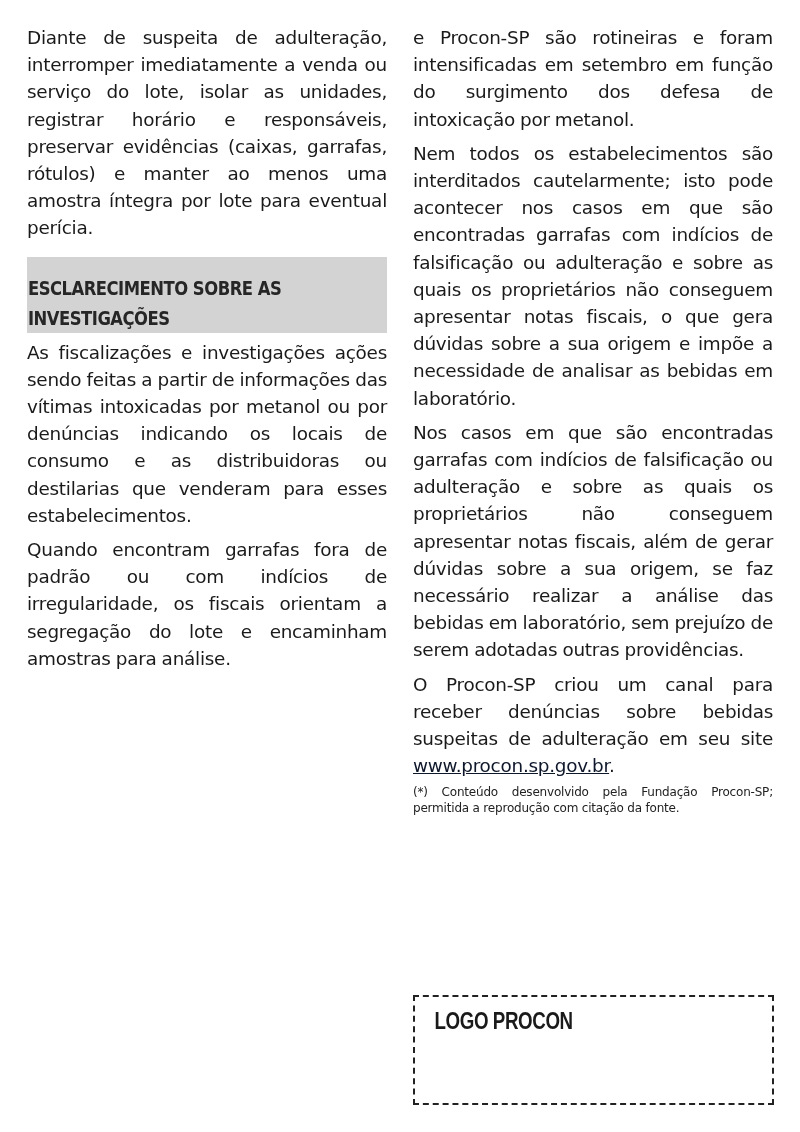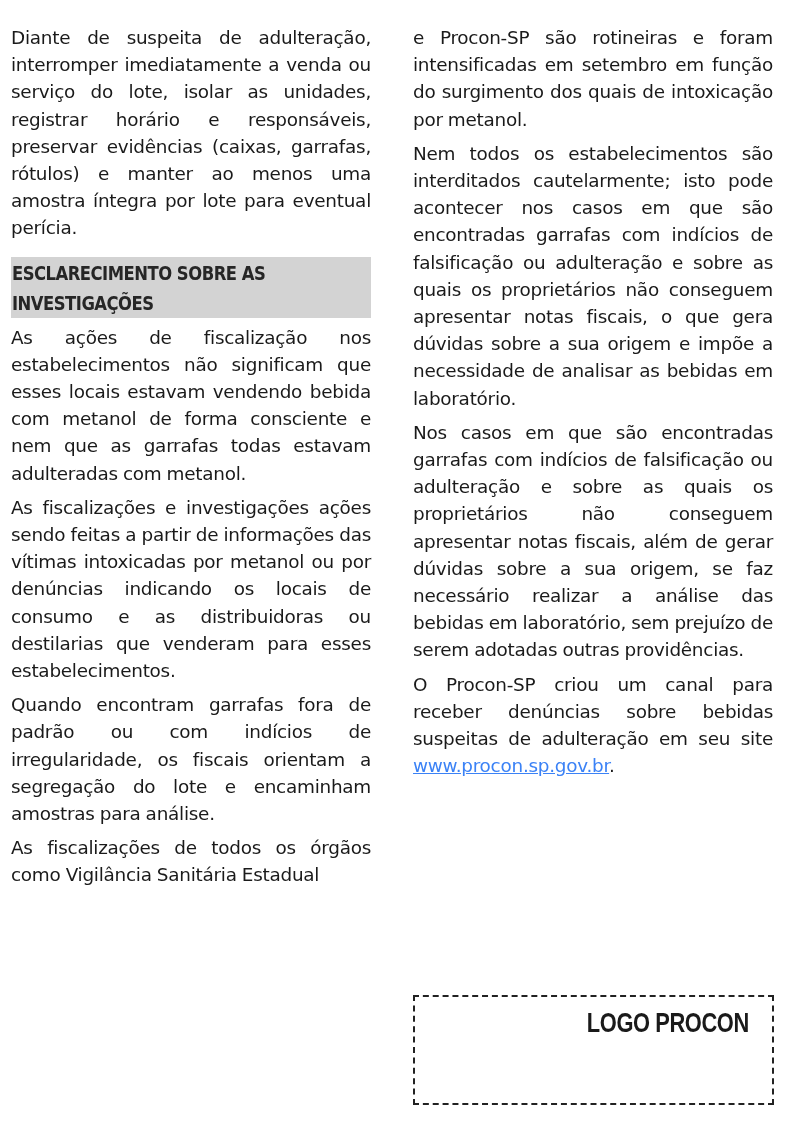--- a/index.html
+++ b/index.html
@@ -20,7 +20,7 @@
     top: 24px;
     width: 360px;
   }
-  .col-left { left: 11px; }
+  .col-left { left: 27px; }
   .col-right { left: 413px; }
   p.para {
     font-size: 18.4px;

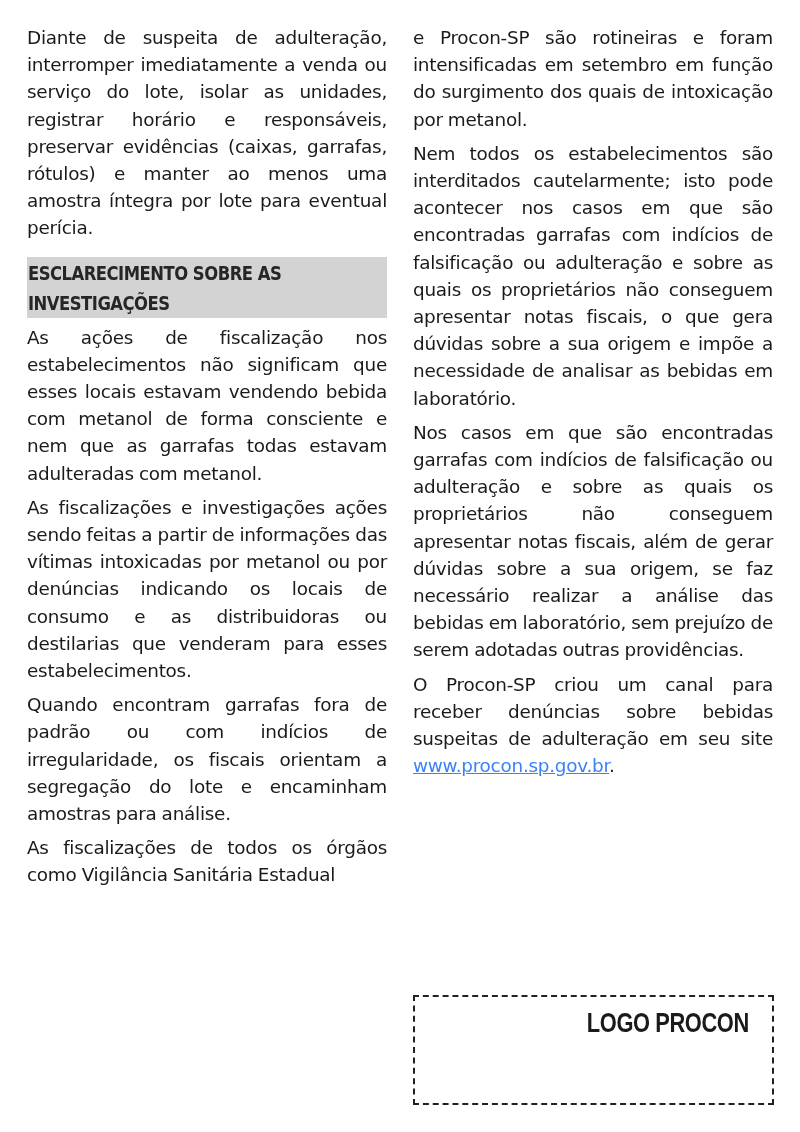--- a/index.html
+++ b/index.html
@@ -106,7 +106,7 @@
   </div>
 
   <div class="col col-right">
-    <p class="para">e Procon-SP são rotineiras e foram intensificadas em setembro em função do surgimento dos quais de intoxicação por metanol.</p>
+    <p class="para">e Procon-SP são rotineiras e foram intensificadas em setembro em função do surgimento dos defesa de intoxicação por metanol.</p>
     <p class="para">Nem todos os estabelecimentos são interditados cautelarmente; isto pode acontecer nos casos em que são encontradas garrafas com indícios de falsificação ou adulteração e sobre as quais os proprietários não conseguem apresentar notas fiscais, o que gera dúvidas sobre a sua origem e impõe a necessidade de analisar as bebidas em laboratório.</p>
     <p class="para">Nos casos em que são encontradas garrafas com indícios de falsificação ou adulteração e sobre as quais os proprietários não conseguem apresentar notas fiscais, além de gerar dúvidas sobre a sua origem, se faz necessário realizar a análise das bebidas em laboratório, sem prejuízo de serem adotadas outras providências.</p>
     <p class="para"><span>O Procon-SP criou um canal para receber denúncias sobre bebidas suspeitas de adulteração em seu site </span><a class="link">www.procon.sp.gov.br</a><span>.</span></p>

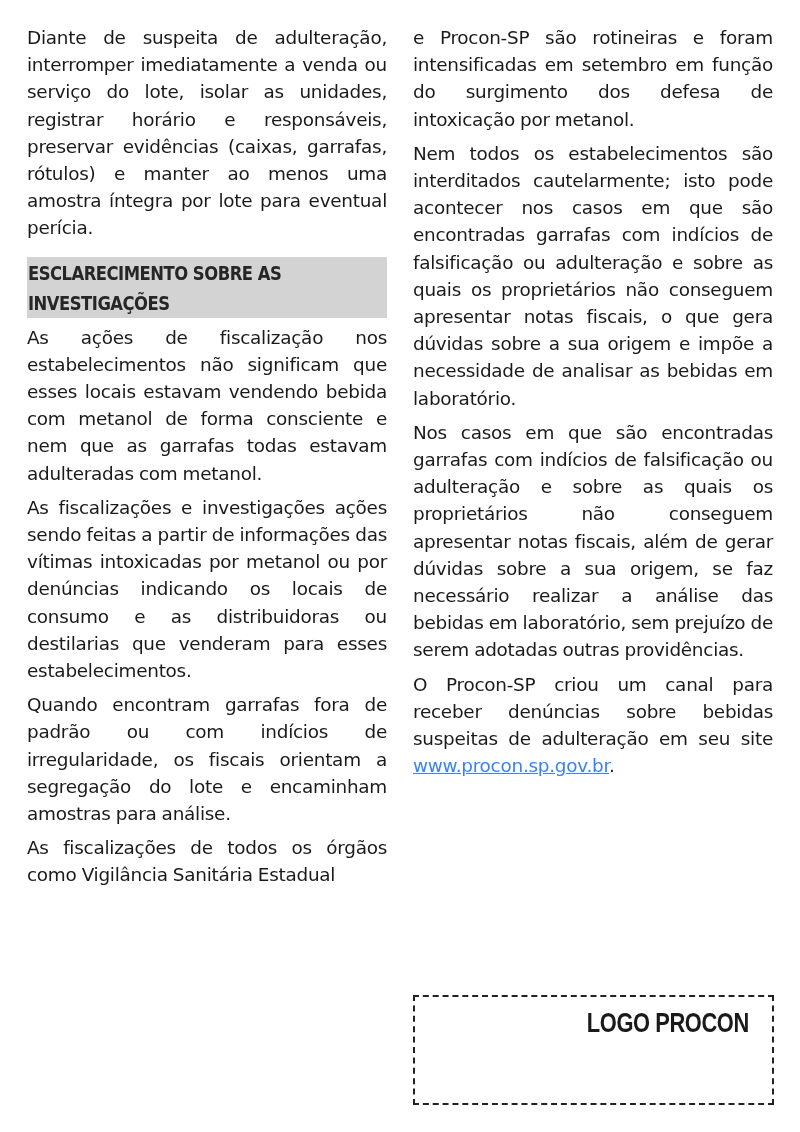--- a/index.html
+++ b/index.html
@@ -34,7 +34,7 @@
   .heading {
     background: #d3d3d3;
     margin: 15px 0 6px 0;
-    padding: 1px 0 0 1px;
+    padding: 16px 0 0 1px;
     width: 360px;
   }
   .heading h2 {

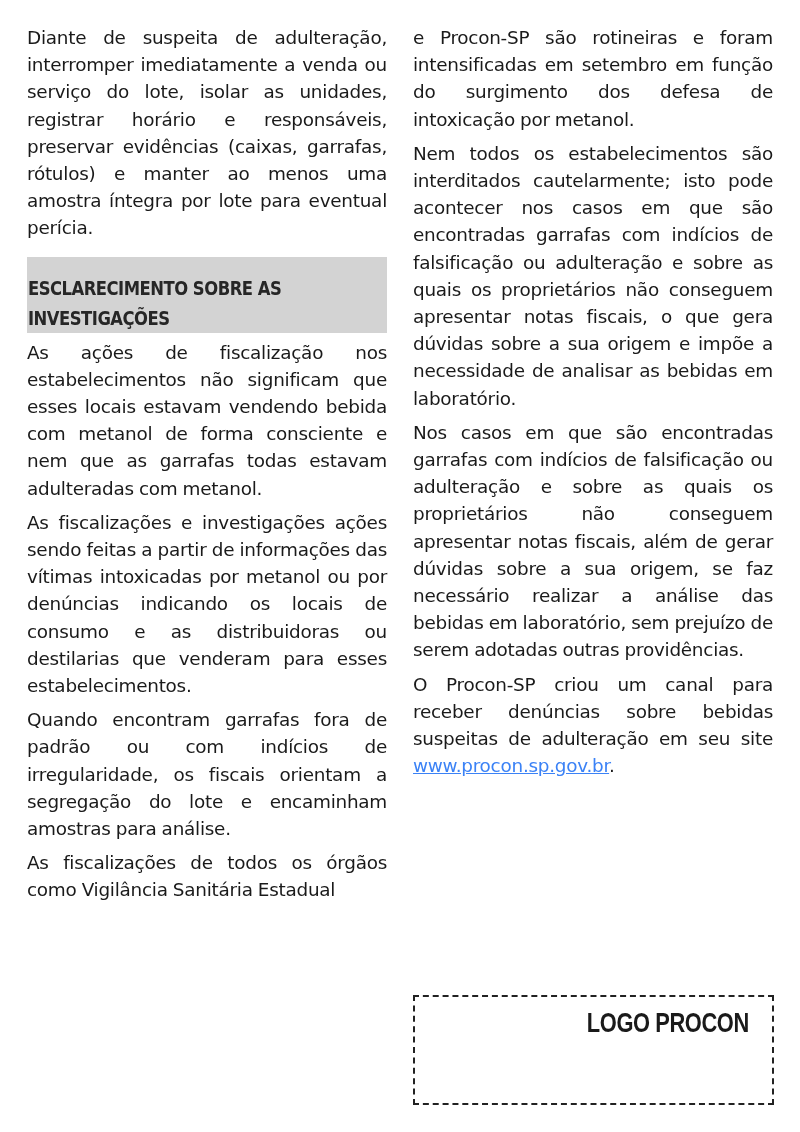--- a/index.html
+++ b/index.html
@@ -99,7 +99,6 @@
       <h2>INVESTIGAÇÕES</h2>
     </div>
 
-    <p class="para">As ações de fiscalização nos estabelecimentos não significam que esses locais estavam vendendo bebida com metanol de forma consciente e nem que as garrafas todas estavam adulteradas com metanol.</p>
     <p class="para">As fiscalizações e investigações ações sendo feitas a partir de informações das vítimas intoxicadas por metanol ou por denúncias indicando os locais de consumo e as distribuidoras ou destilarias que venderam para esses estabelecimentos.</p>
     <p class="para">Quando encontram garrafas fora de padrão ou com indícios de irregularidade, os fiscais orientam a segregação do lote e encaminham amostras para análise.</p>
     <p class="para">As fiscalizações de todos os órgãos como Vigilância Sanitária Estadual</p>

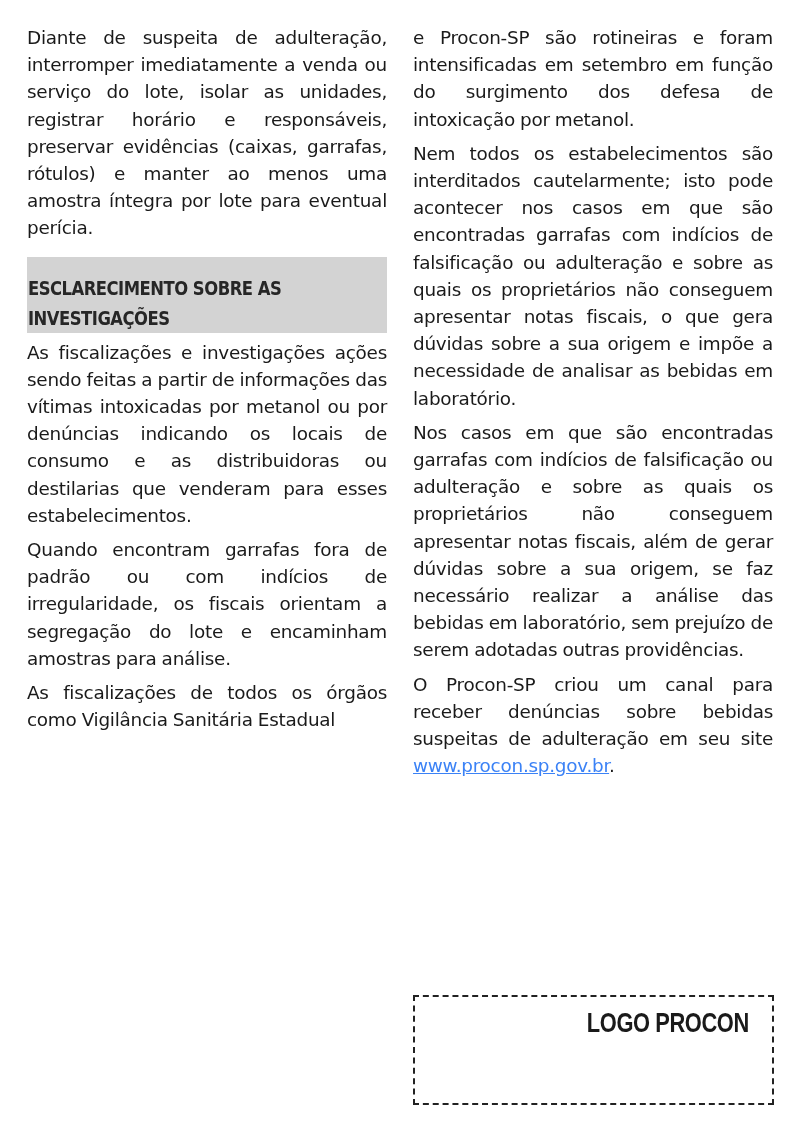--- a/index.html
+++ b/index.html
@@ -101,7 +101,6 @@
 
     <p class="para">As fiscalizações e investigações ações sendo feitas a partir de informações das vítimas intoxicadas por metanol ou por denúncias indicando os locais de consumo e as distribuidoras ou destilarias que venderam para esses estabelecimentos.</p>
     <p class="para">Quando encontram garrafas fora de padrão ou com indícios de irregularidade, os fiscais orientam a segregação do lote e encaminham amostras para análise.</p>
-    <p class="para">As fiscalizações de todos os órgãos como Vigilância Sanitária Estadual</p>
   </div>
 
   <div class="col col-right">

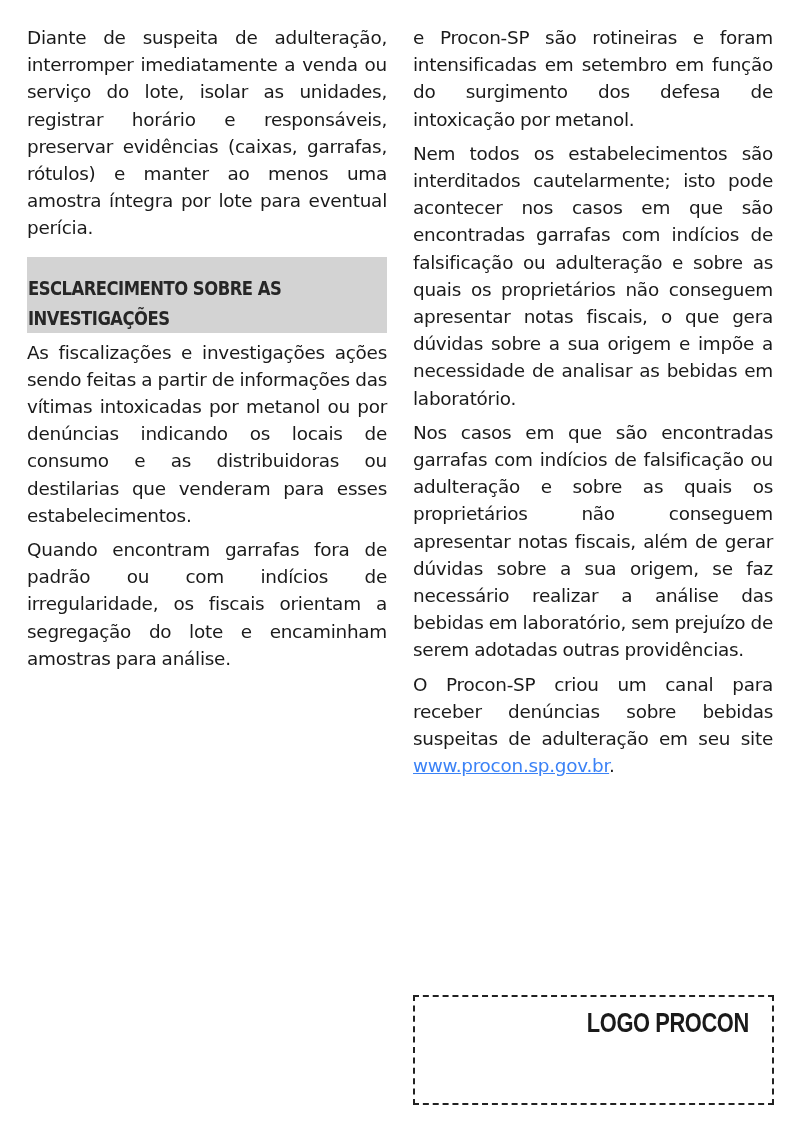--- a/index.html
+++ b/index.html
@@ -49,7 +49,7 @@
     white-space: nowrap;
   }
   a.link {
-    color: #3b82f6;
+    color: #0f172a;
     text-decoration: underline;
   }
   .footnote {

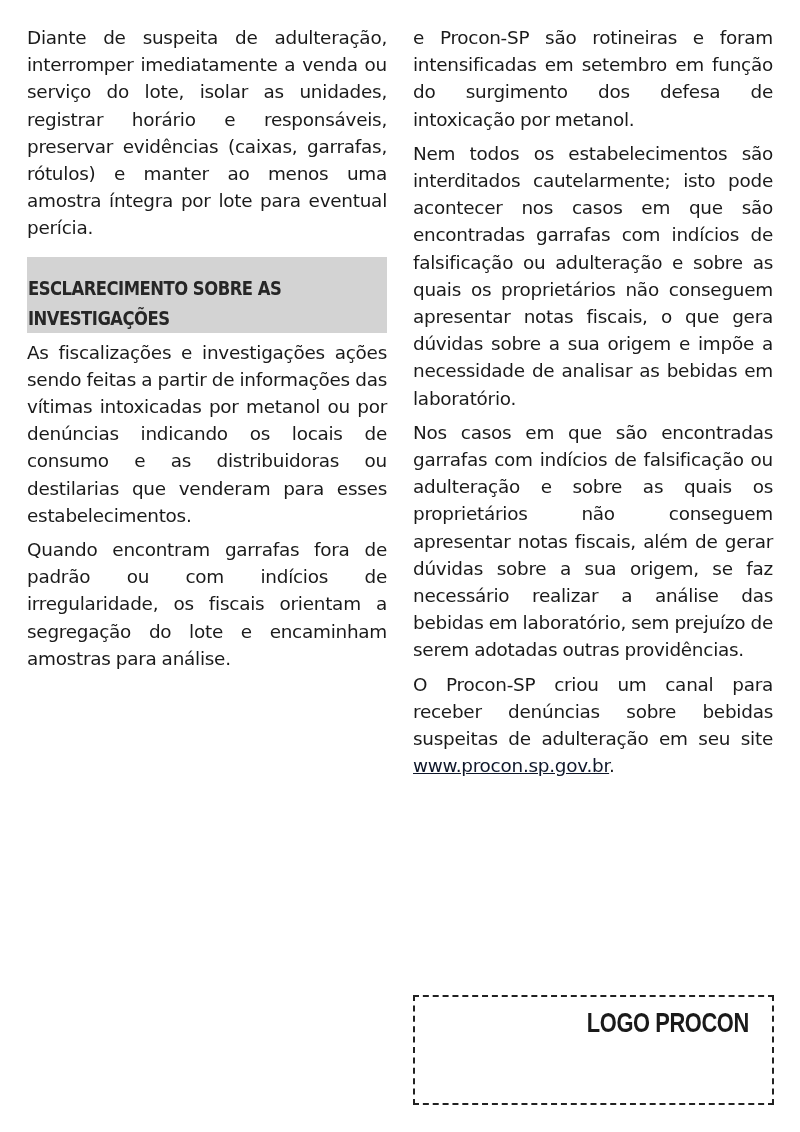--- a/index.html
+++ b/index.html
@@ -108,6 +108,7 @@
     <p class="para">Nem todos os estabelecimentos são interditados cautelarmente; isto pode acontecer nos casos em que são encontradas garrafas com indícios de falsificação ou adulteração e sobre as quais os proprietários não conseguem apresentar notas fiscais, o que gera dúvidas sobre a sua origem e impõe a necessidade de analisar as bebidas em laboratório.</p>
     <p class="para">Nos casos em que são encontradas garrafas com indícios de falsificação ou adulteração e sobre as quais os proprietários não conseguem apresentar notas fiscais, além de gerar dúvidas sobre a sua origem, se faz necessário realizar a análise das bebidas em laboratório, sem prejuízo de serem adotadas outras providências.</p>
     <p class="para"><span>O Procon-SP criou um canal para receber denúncias sobre bebidas suspeitas de adulteração em seu site </span><a class="link">www.procon.sp.gov.br</a><span>.</span></p>
+    <p class="footnote">(*) Conteúdo desenvolvido pela Fundação Procon-SP; permitida a reprodução com citação da fonte.</p>
   </div>
 
   <div class="logo-box">

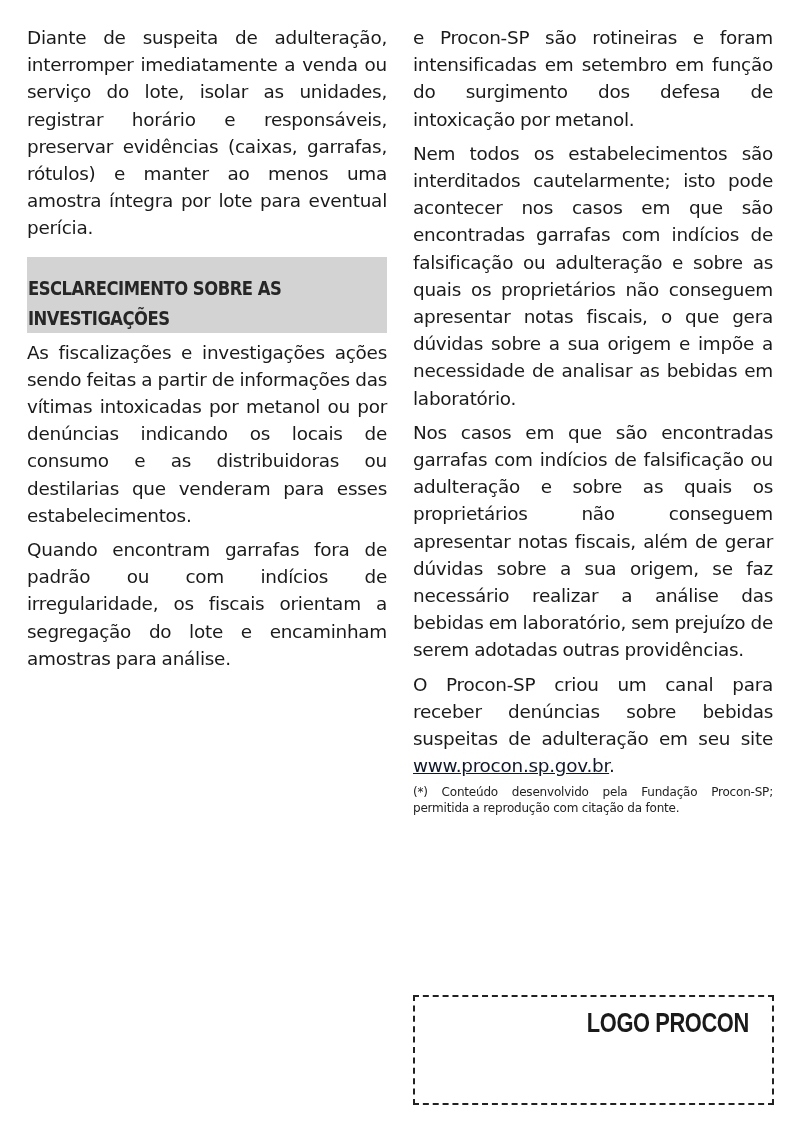--- a/index.html
+++ b/index.html
@@ -72,10 +72,10 @@
   .logo-line {
     position: absolute;
     left: 0; width: 100%;
-    text-align: right;
+    text-align: left;
     font-family: "Liberation Sans", sans-serif;
     font-weight: bold;
-    font-size: 28px;
+    font-size: 24px;
     color: #1a1a1a;
     letter-spacing: -0.5px;
   }

